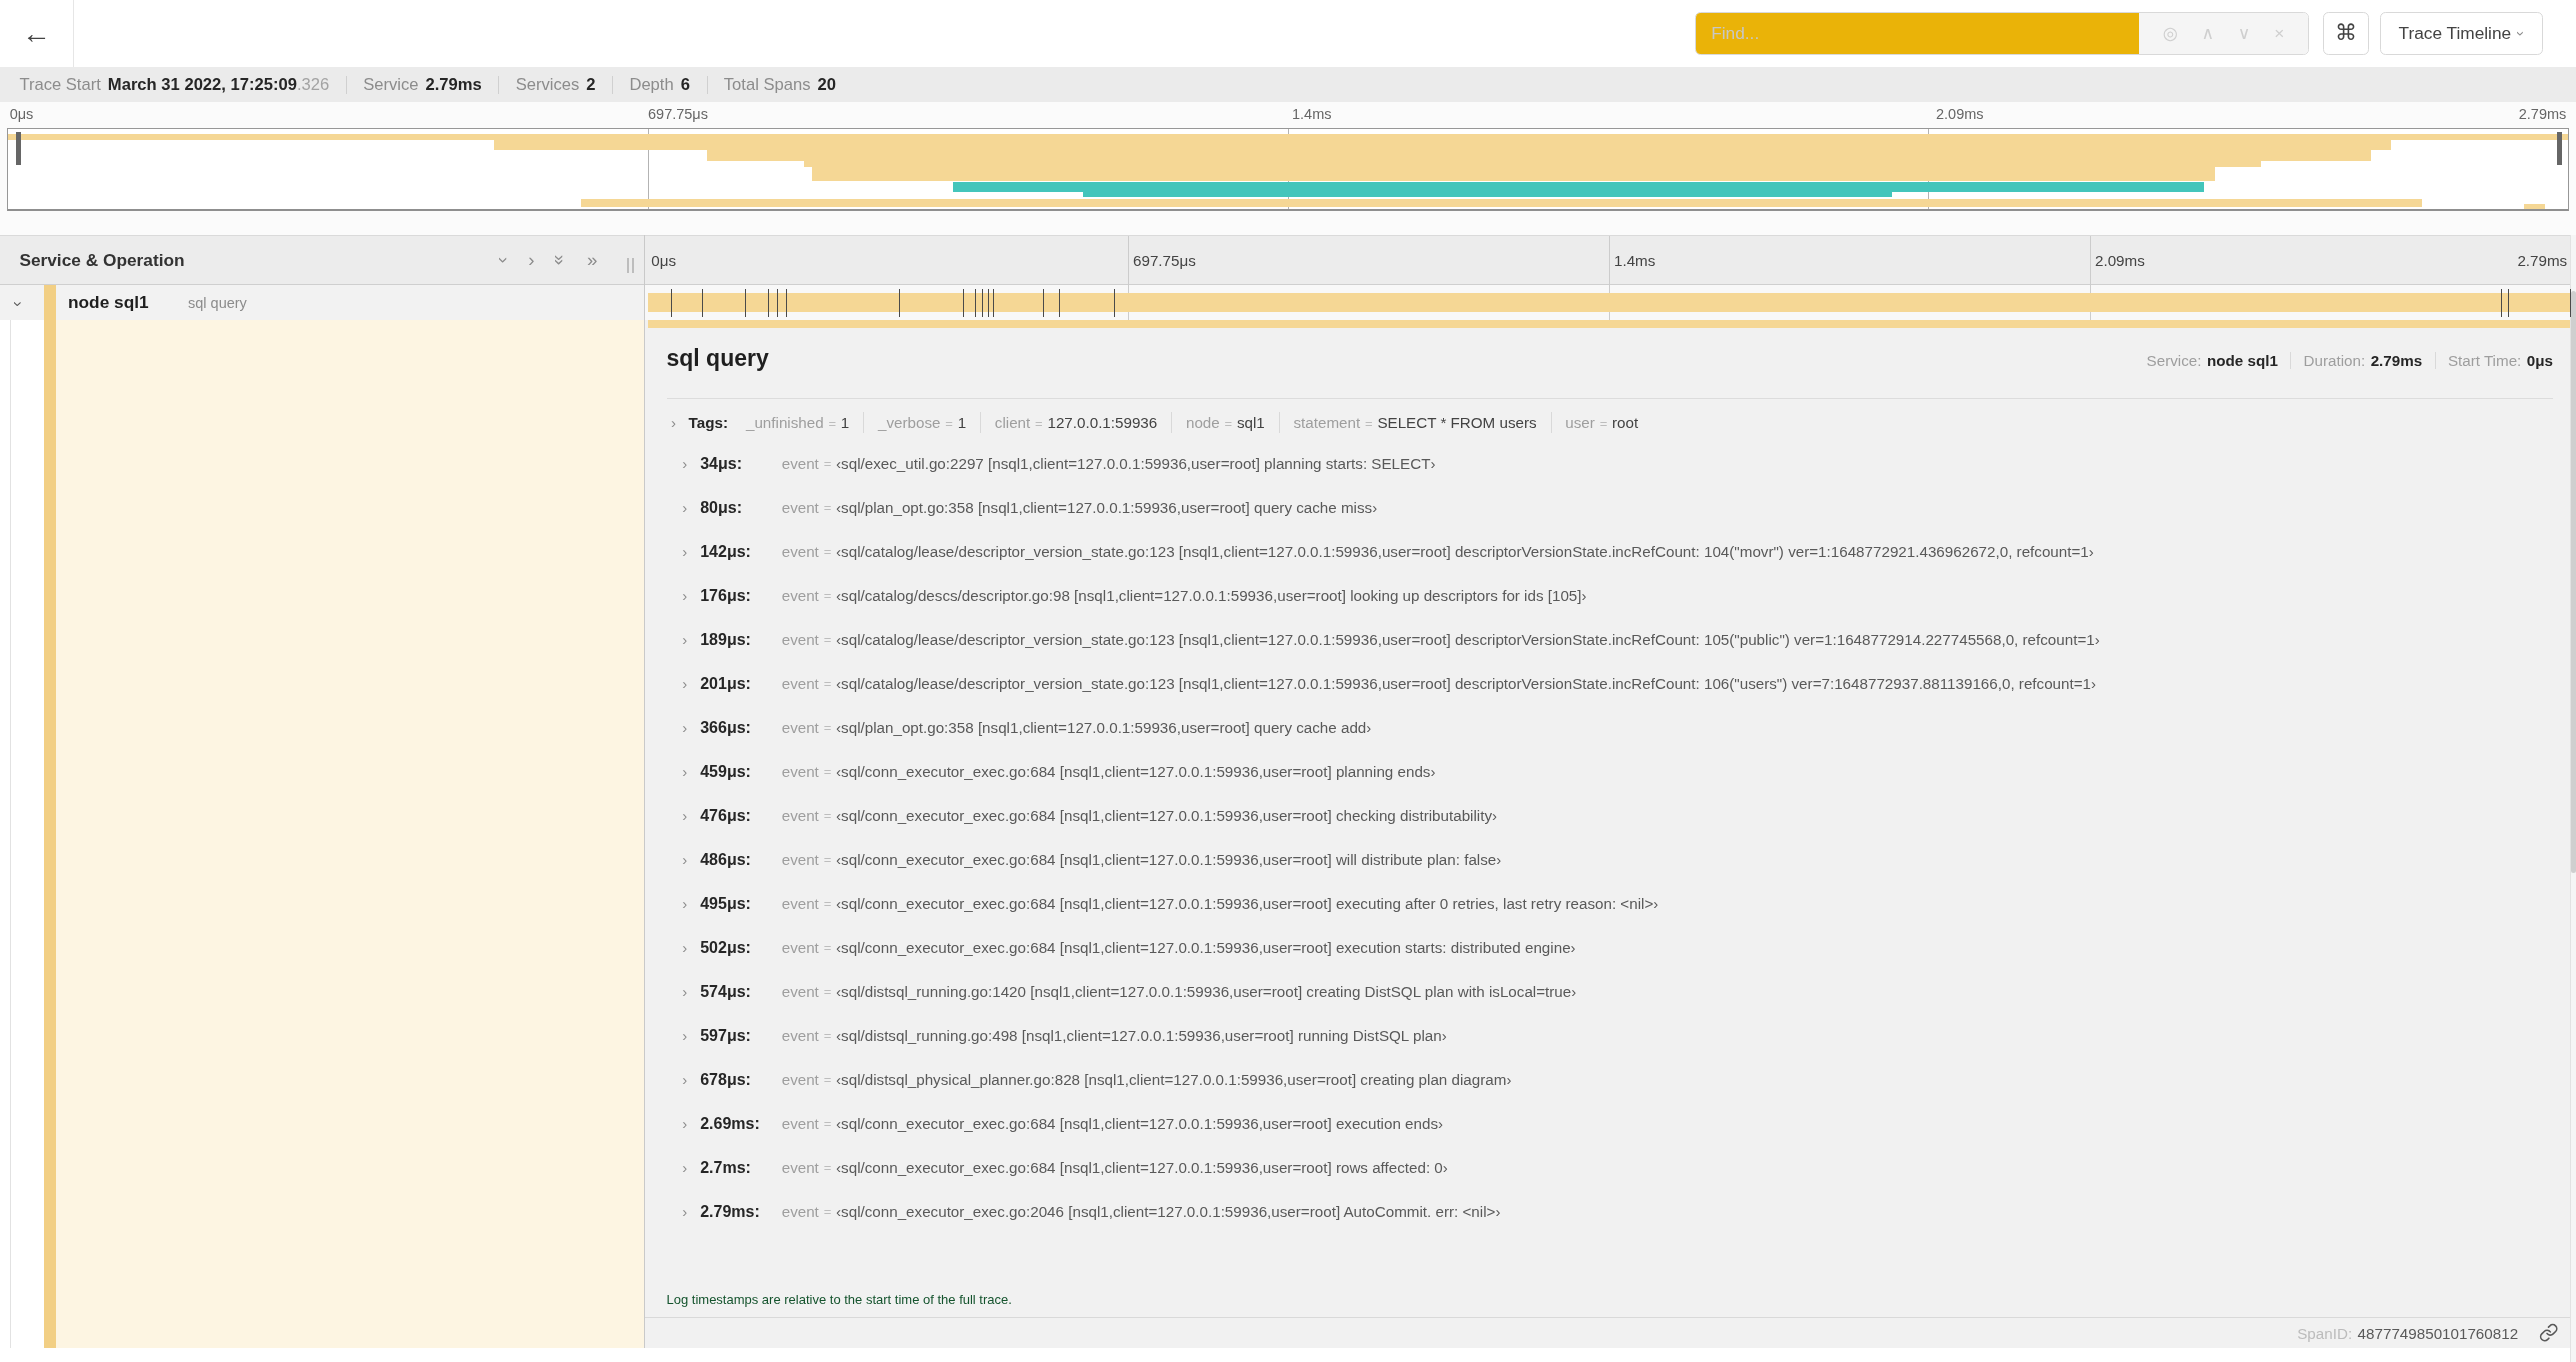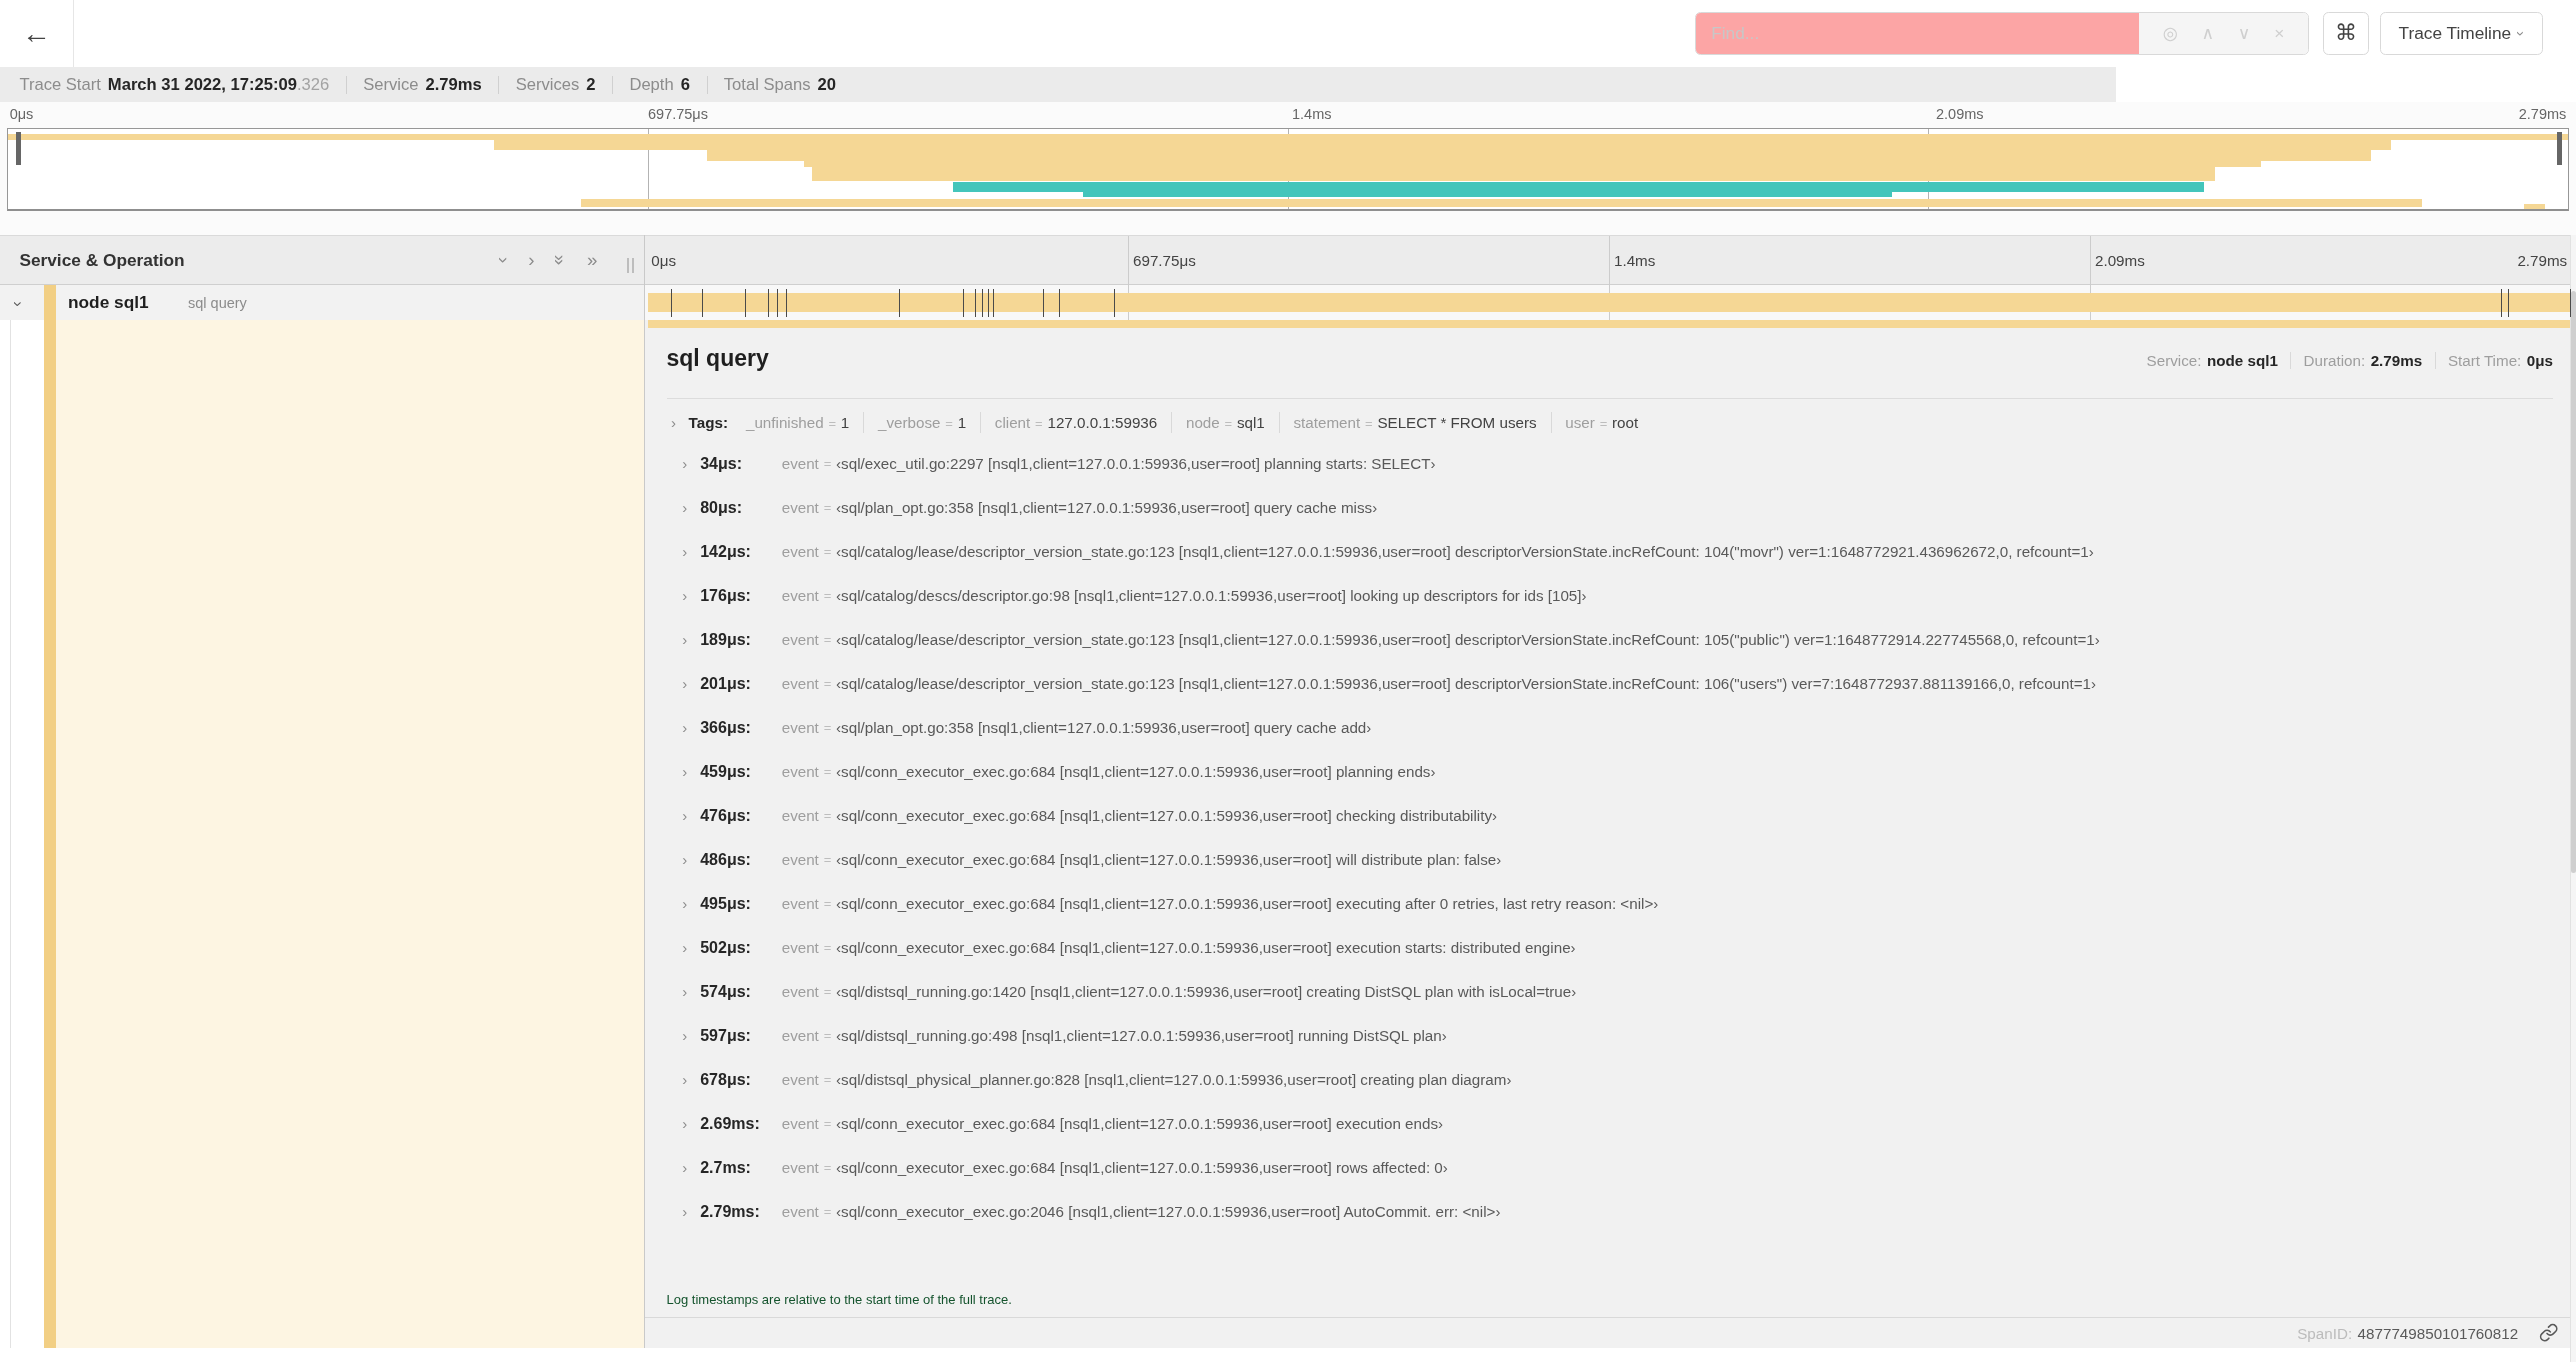--- a/index.html
+++ b/index.html
@@ -16,7 +16,7 @@
   .trace-id { font-size:21px; font-weight:400; color:#b8b8b8; }
   .find-box { position:absolute; left:1695px; top:11.8px; width:614px; height:43px; border:0.7px solid #d9d9d9;
               border-radius:5.5px; background:#fff; display:flex; overflow:hidden; }
-  .find-input { flex:1; border:none; outline:none; font-size:17.3px; color:#434343; padding:0 15.2px; background:#fca5a5;
+  .find-input { flex:1; border:none; outline:none; font-size:17.3px; color:#434343; padding:0 15.2px; background:#eab308;
                 font-family:"Liberation Sans", sans-serif; }
   .find-input::placeholder { color:#c7c7c7; }
   .find-suffix { width:169px; background:#f5f5f5; display:flex; align-items:center; justify-content:space-evenly;

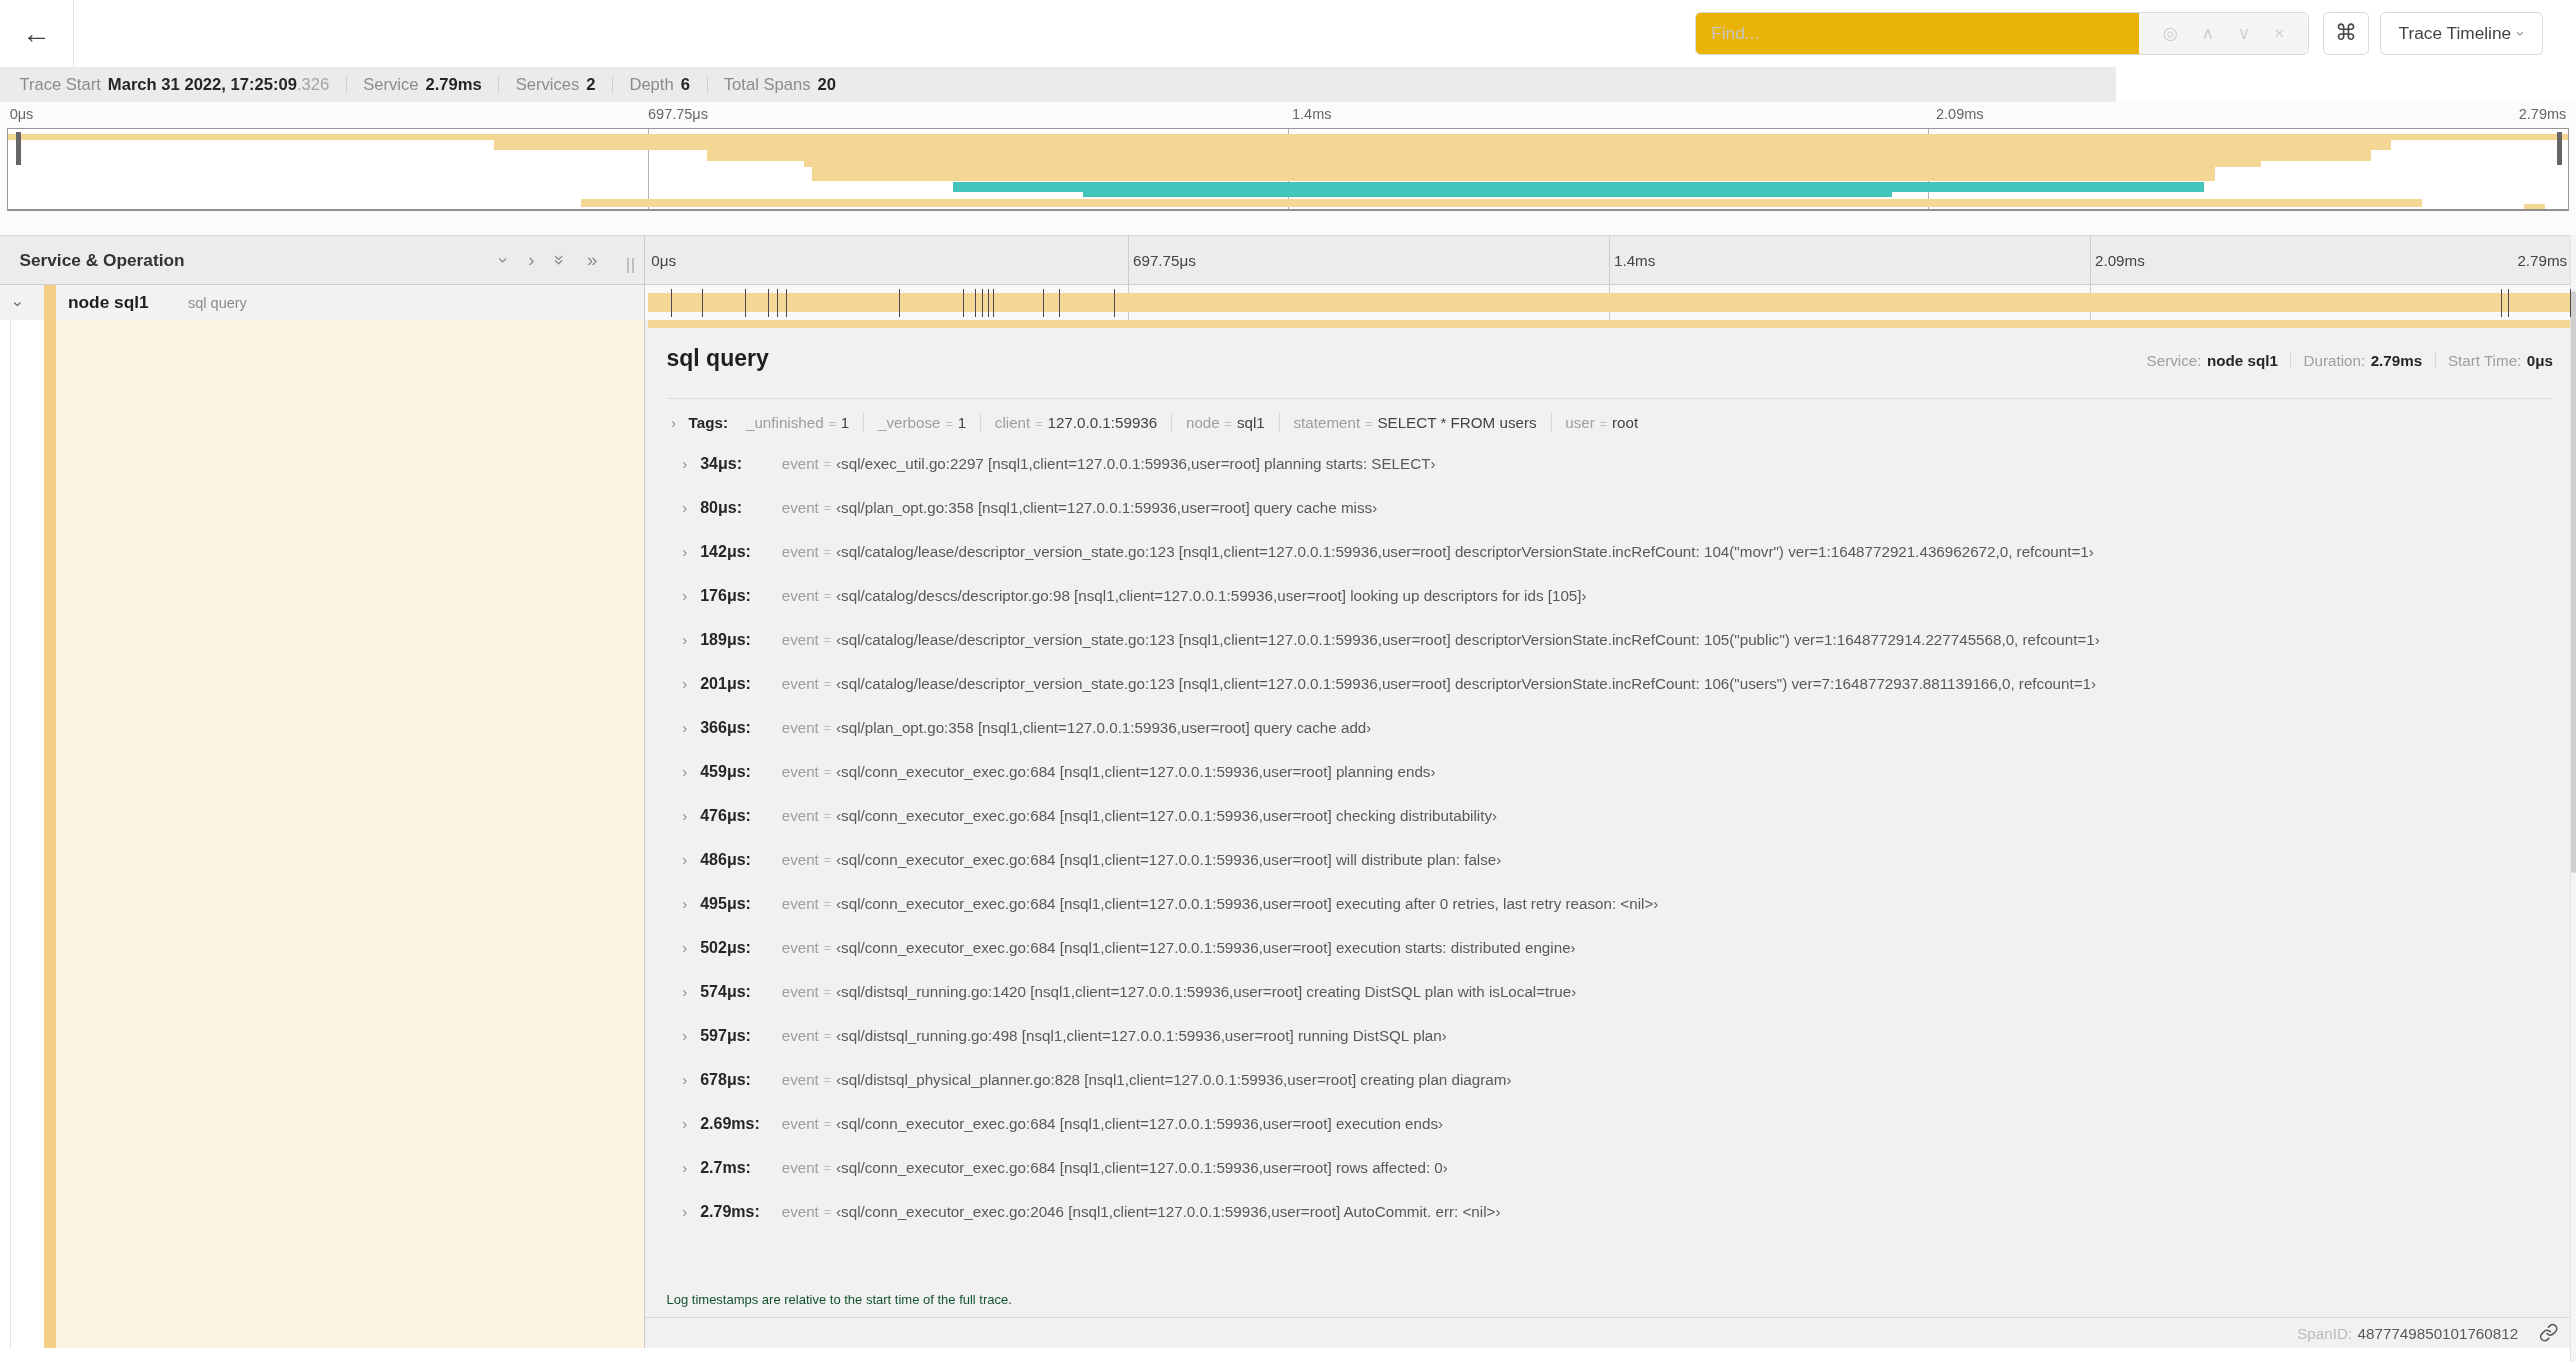--- a/index.html
+++ b/index.html
@@ -29,7 +29,7 @@
   .view-caret { display:inline-block; transform:rotate(90deg); font-size:15.2px; color:#8c8c8c; }
 
   
-  .trace-info { position:absolute; left:0; top:67px; width:2116px; height:35px; background:#ebebeb;
+  .trace-info { position:absolute; left:0; top:67px; width:2576px; height:35px; background:#ebebeb;
                 display:flex; align-items:center; padding-left:19.4px; font-size:16.6px; }
   .ti-label { color:#8c8c8c; margin-right:7px; }
   .ti-value { color:#262626; font-weight:700; }

